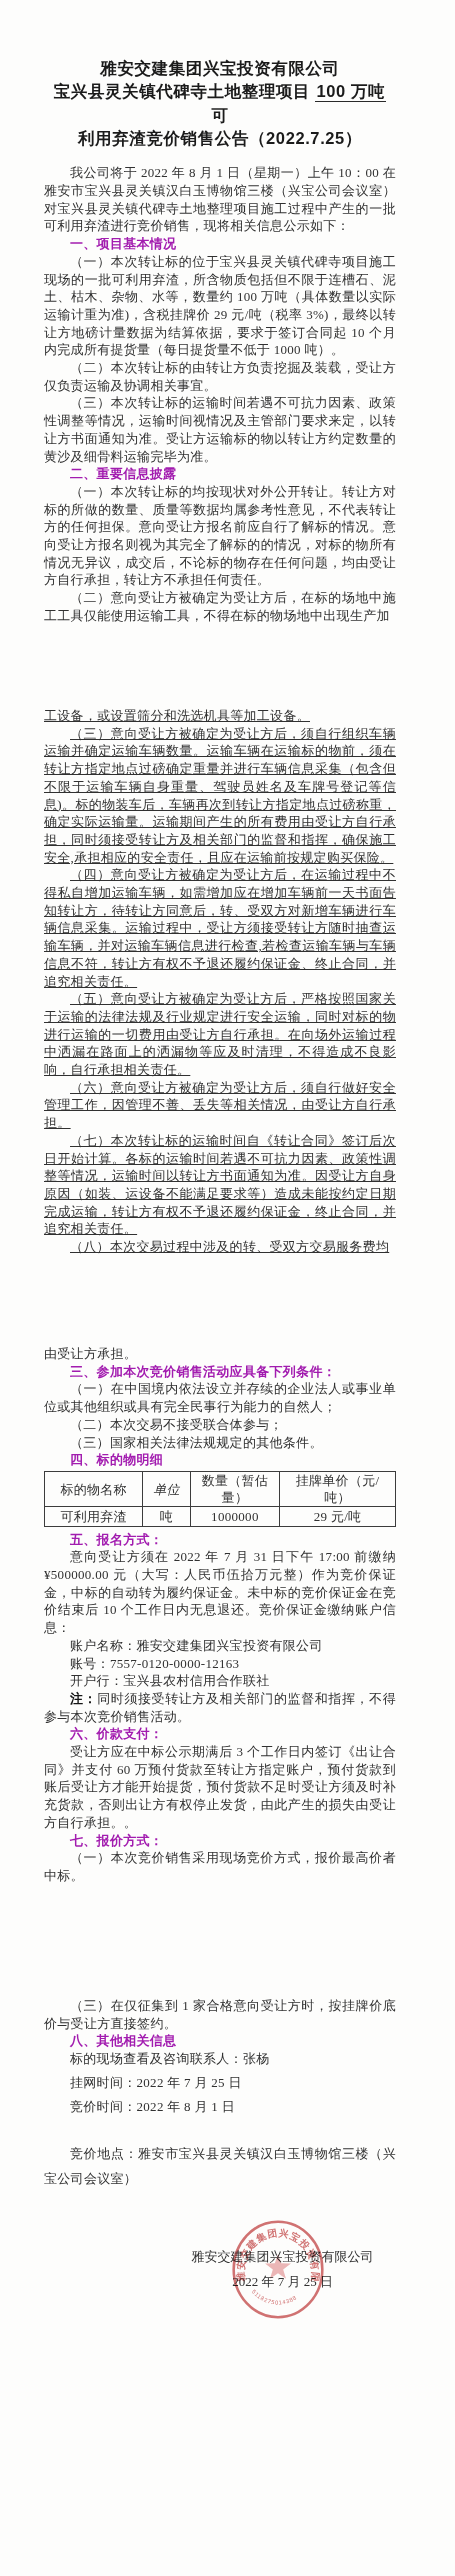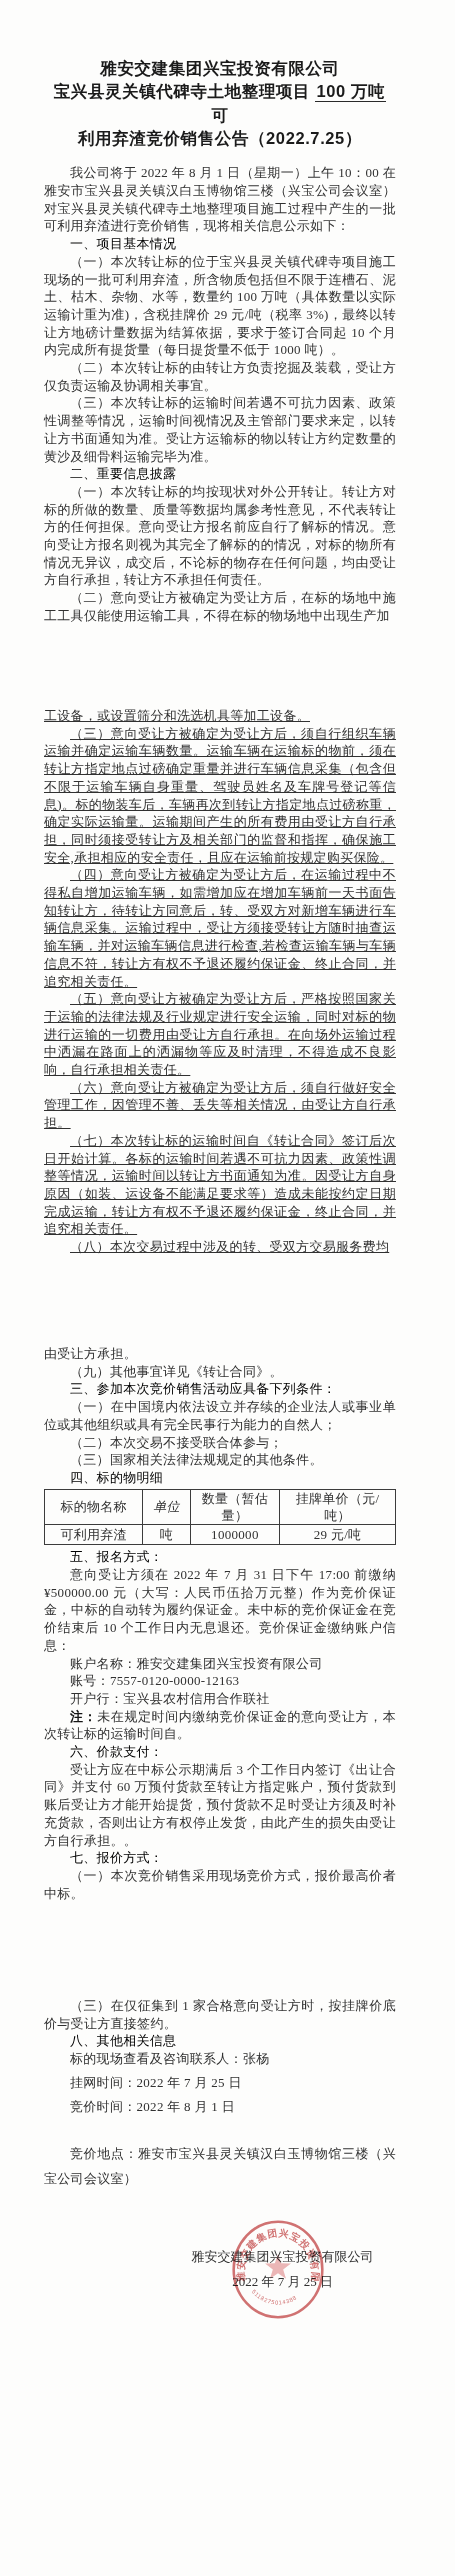--- a/index.html
+++ b/index.html
@@ -25,7 +25,7 @@
   .cont{ text-indent:0; }
   .sec-h{
     font-family:"Liberation Sans","DejaVu Sans",sans-serif;
-    font-weight:400;color:#000000;text-indent:2em;
+    font-weight:700;color:#a21caf;text-indent:2em;
   }
   .kv{ text-indent:2em; }
   .note-label{ font-family:"Liberation Sans","DejaVu Sans",sans-serif; font-weight:700; color:#151515;}

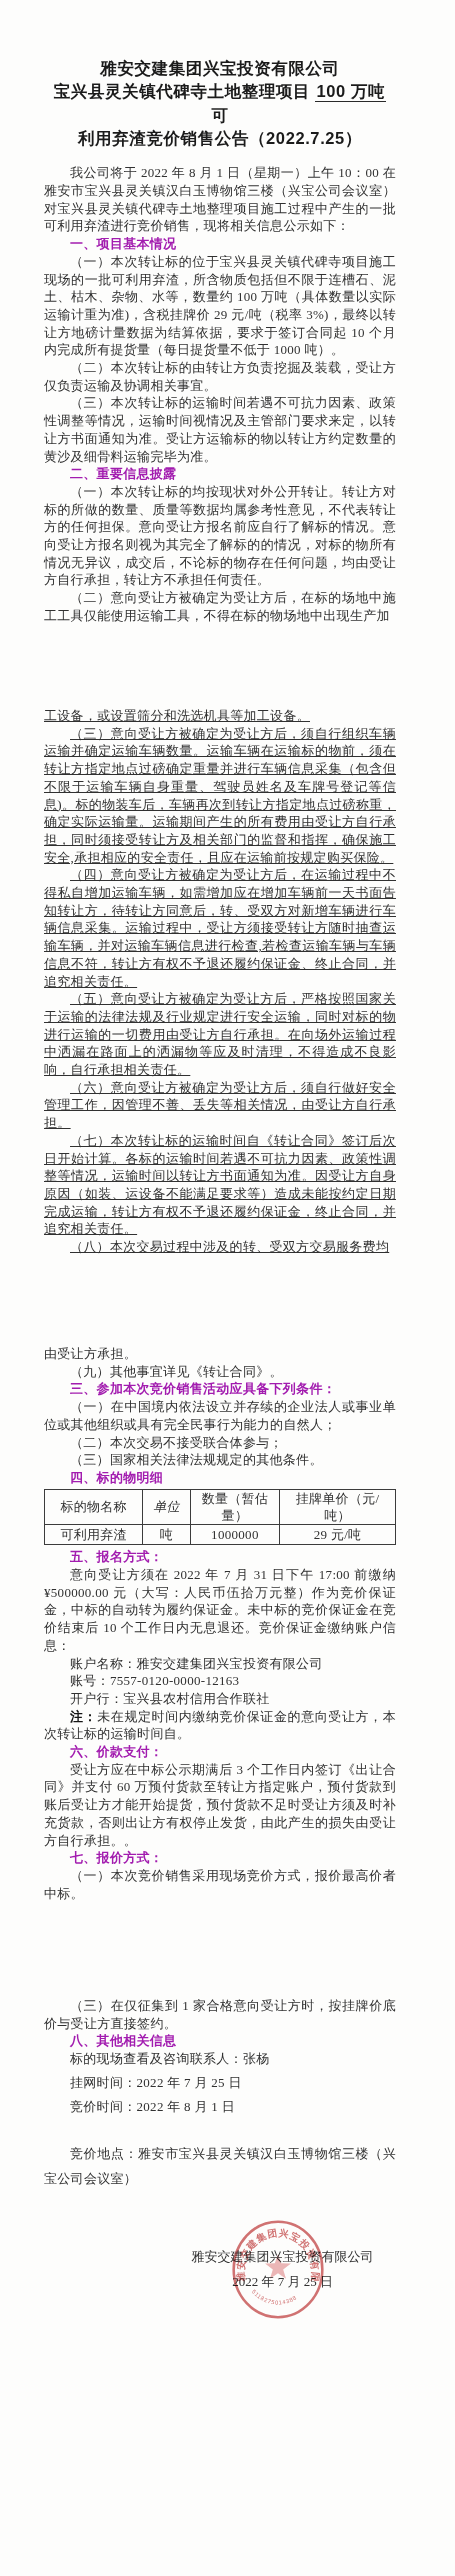--- a/index.html
+++ b/index.html
@@ -83,7 +83,6 @@
 
 <div class="page" style="top:1345px;">
   <div class="cont">由受让方承担。</div>
-  <div class="para">（九）其他事宜详见《转让合同》。</div>
   <div class="sec-h">三、参加本次竞价销售活动应具备下列条件：</div>
   <div class="para">（一）在中国境内依法设立并存续的企业法人或事业单位或其他组织或具有完全民事行为能力的自然人；</div>
   <div class="para">（二）本次交易不接受联合体参与；</div>

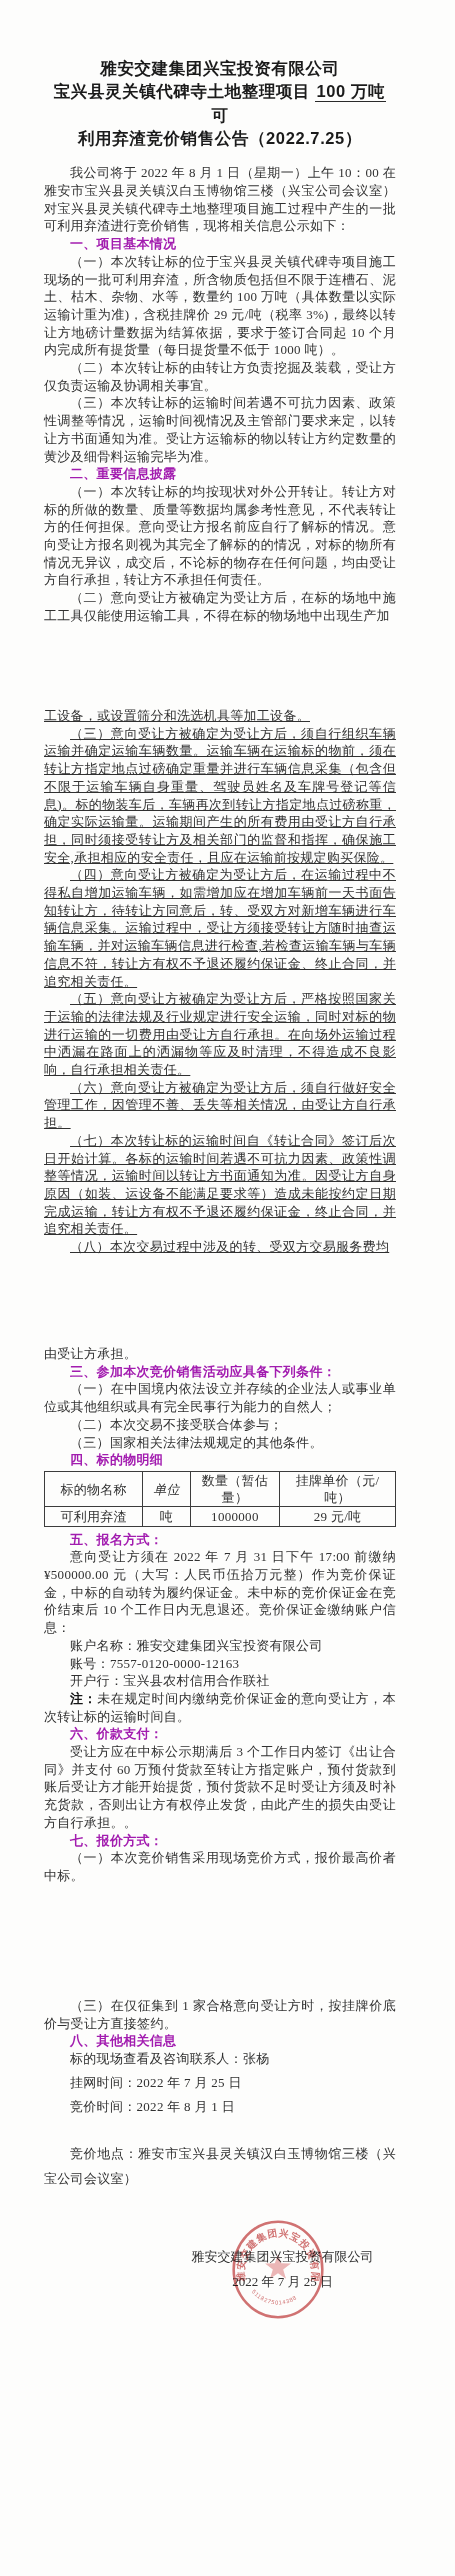--- a/index.html
+++ b/index.html
@@ -111,7 +111,7 @@
   <div class="kv">账户名称：雅安交建集团兴宝投资有限公司</div>
   <div class="kv">账号：7557-0120-0000-12163</div>
   <div class="kv">开户行：宝兴县农村信用合作联社</div>
-  <div class="para"><span class="note-label">注：</span><span>未在规定时间内缴纳竞价保证金的意向受让方，本次转让标的运输时间自。</span></div>
+  <div class="para"><span class="note-label">注：</span><span>同时须接受转让方及相关部门的监督和指挥，不得参与本次竞价销售活动。</span></div>
   <div class="sec-h">六、价款支付：</div>
   <div class="para">受让方应在中标公示期满后 3 个工作日内签订《出让合同》并支付 60 万预付货款至转让方指定账户，预付货款到账后受让方才能开始提货，预付货款不足时受让方须及时补充货款，否则出让方有权停止发货，由此产生的损失由受让方自行承担。。</div>
   <div class="sec-h">七、报价方式：</div>

